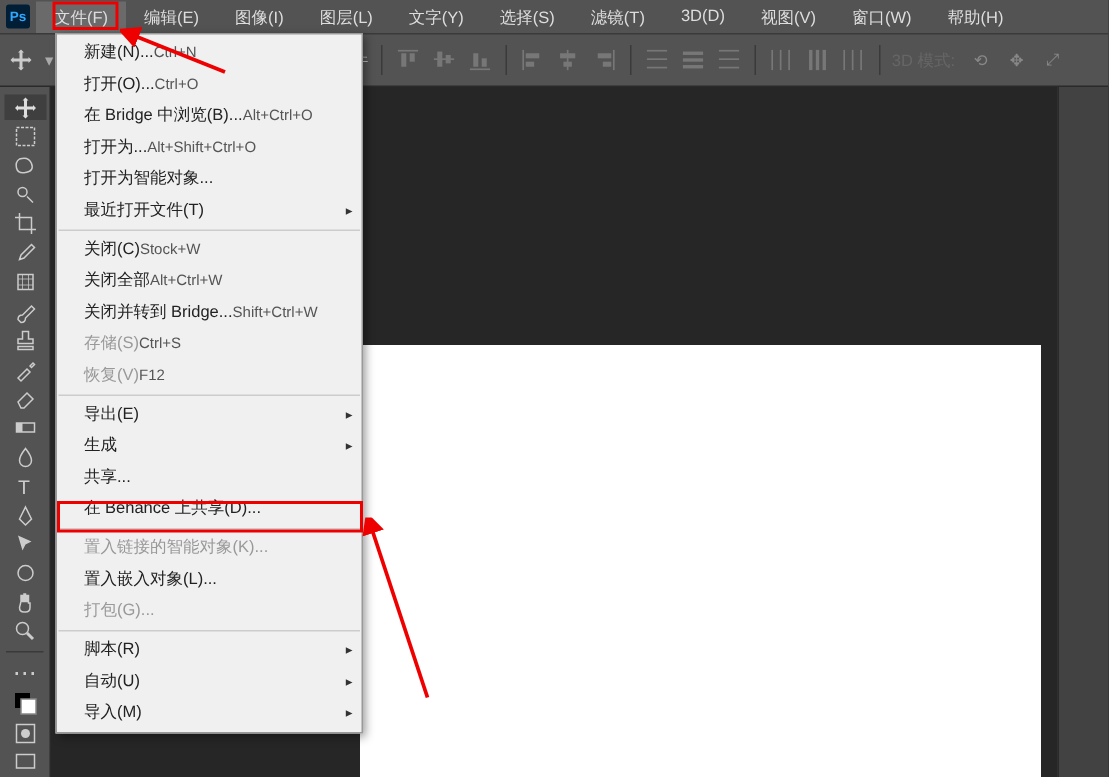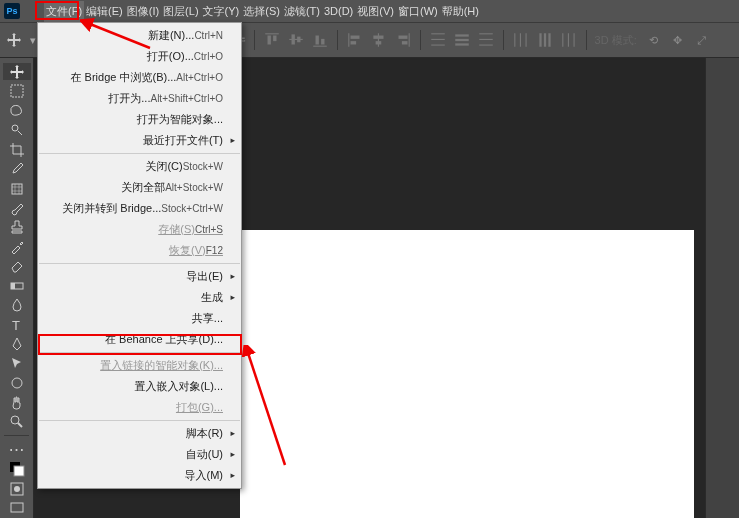--- a/index.html
+++ b/index.html
@@ -6,7 +6,7 @@
 body { width: 739px; height: 518px; background: #535353; overflow: hidden; position: relative; }
 
 .menubar { height: 22px; background: #535353; display: flex; align-items: center; padding-left: 4px; font-size: 11px; color: #ddd; }
-.ps-icon { width: 16px; height: 16px; background: #001e36; border-radius: 2px; display: flex; align-items: center; justify-content: center; font-size: 9px; font-weight: bold; color: #31a8ff; margin-right: 24px; }
+.ps-icon { width: 16px; height: 16px; background: #001e36; border-radius: 2px; display: flex; align-items: center; justify-content: center; font-size: 9px; font-weight: bold; color: #31a8ff; margin-right: 4px; }
 .menu-item { padding: 3px 2px; cursor: pointer; }
 .menu-item.active { background: #6a6a6a; }
 .menu-highlight-1 { position: absolute; border: 2px solid #e00; pointer-events: none; z-index: 100; }

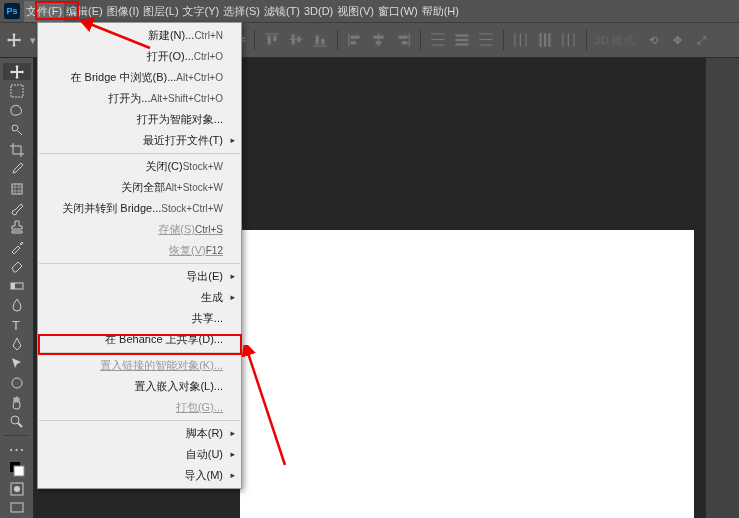--- a/index.html
+++ b/index.html
@@ -7,7 +7,7 @@
 
 .menubar { height: 22px; background: #535353; display: flex; align-items: center; padding-left: 4px; font-size: 11px; color: #ddd; }
 .ps-icon { width: 16px; height: 16px; background: #001e36; border-radius: 2px; display: flex; align-items: center; justify-content: center; font-size: 9px; font-weight: bold; color: #31a8ff; margin-right: 4px; }
-.menu-item { padding: 3px 2px; cursor: pointer; }
+.menu-item { padding: 3px 12px; cursor: pointer; }
 .menu-item.active { background: #6a6a6a; }
 .menu-highlight-1 { position: absolute; border: 2px solid #e00; pointer-events: none; z-index: 100; }
 

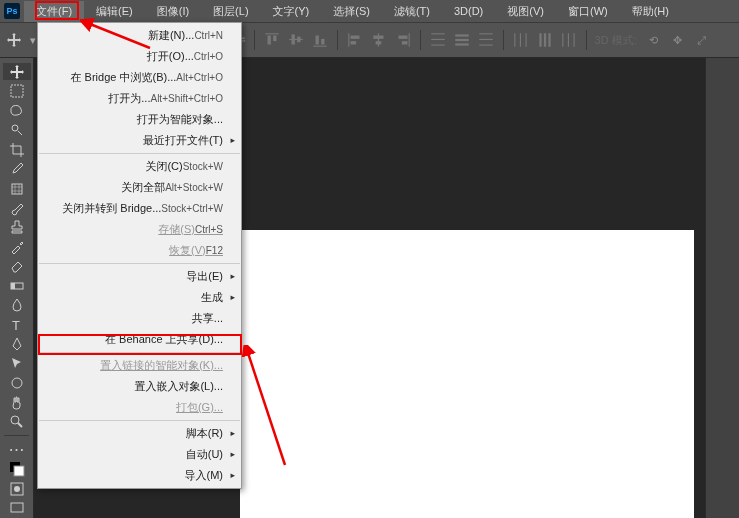--- a/index.html
+++ b/index.html
@@ -29,7 +29,7 @@
 .canvas { position: absolute; left: 206px; top: 172px; width: 454px; height: 290px; background: #fff; }
 
 .dropdown { position: absolute; left: 37px; top: 22px; width: 205px; background: #f0f0f0; border: 1px solid #999; box-shadow: 2px 2px 6px rgba(0,0,0,0.4); z-index: 50; font-size: 11px; color: #222; padding: 2px 0; }
-.dd-item { display: flex; justify-content: flex-end; align-items: center; padding: 3px 18px 3px 18px; line-height: 15px; cursor: pointer; position: relative; }
+.dd-item { display: flex; justify-content: flex-start; align-items: center; padding: 3px 18px 3px 18px; line-height: 15px; cursor: pointer; position: relative; }
 .dd-item.disabled { color: #999; text-decoration: underline; }
 .dd-shortcut { color: #555; font-size: 10px; }
 .dd-sep { height: 1px; background: #ccc; margin: 2px 1px; }

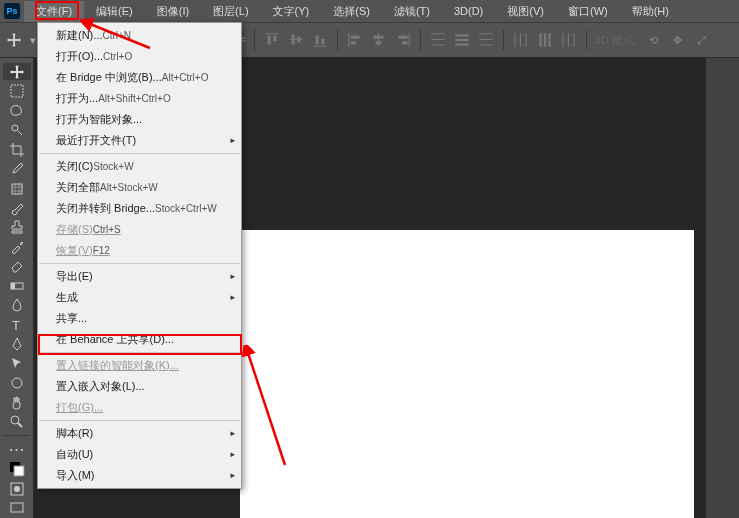--- a/index.html
+++ b/index.html
@@ -329,7 +329,7 @@
     </div>
     <div class="dd-item">
       <span>关闭全部</span>
-      <span class="dd-shortcut">Alt+Stock+W</span>
+      <span class="dd-shortcut">Alt+Ctrl+W</span>
     </div>
     <div class="dd-item">
       <span>关闭并转到 Bridge...</span>

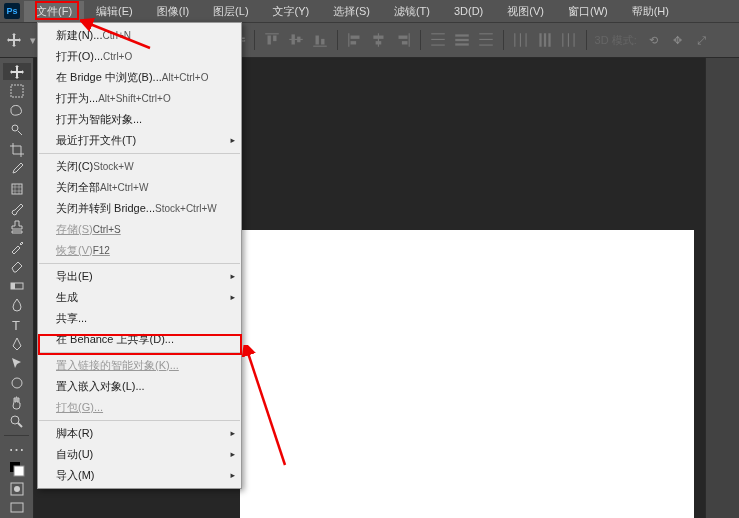--- a/index.html
+++ b/index.html
@@ -333,7 +333,7 @@
     </div>
     <div class="dd-item">
       <span>关闭并转到 Bridge...</span>
-      <span class="dd-shortcut">Stock+Ctrl+W</span>
+      <span class="dd-shortcut">Shift+Ctrl+W</span>
     </div>
     <div class="dd-item disabled">
       <span>存储(S)</span>

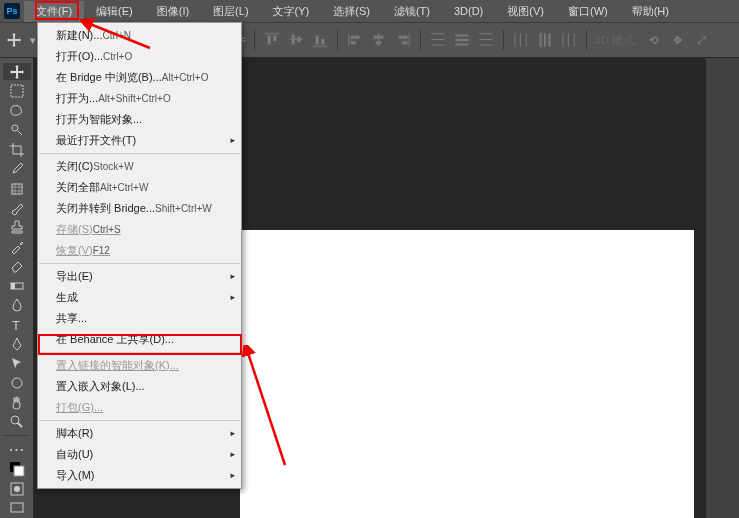--- a/index.html
+++ b/index.html
@@ -30,7 +30,7 @@
 
 .dropdown { position: absolute; left: 37px; top: 22px; width: 205px; background: #f0f0f0; border: 1px solid #999; box-shadow: 2px 2px 6px rgba(0,0,0,0.4); z-index: 50; font-size: 11px; color: #222; padding: 2px 0; }
 .dd-item { display: flex; justify-content: flex-start; align-items: center; padding: 3px 18px 3px 18px; line-height: 15px; cursor: pointer; position: relative; }
-.dd-item.disabled { color: #999; text-decoration: underline; }
+.dd-item.disabled { color: #999; }
 .dd-shortcut { color: #555; font-size: 10px; }
 .dd-sep { height: 1px; background: #ccc; margin: 2px 1px; }
 .dd-sub::after { content: '▸'; position: absolute; right: 6px; font-size: 9px; color: #333; }

